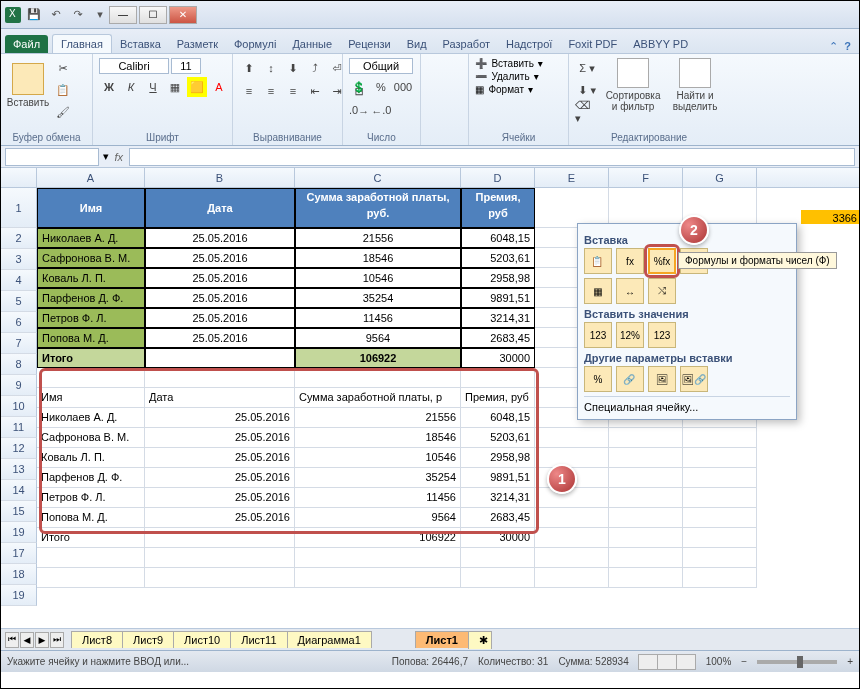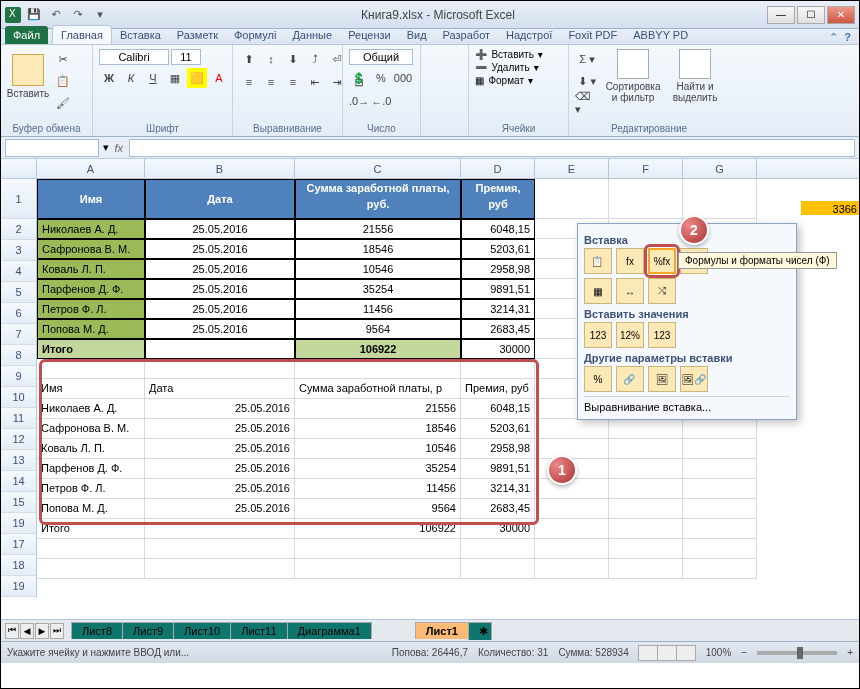--- a/index.html
+++ b/index.html
@@ -106,7 +106,6 @@
     <span class="qat-btn">↷</span>
     <span class="qat-btn">▾</span>
   </div>
-  <div class="title">Книга9.xlsx - Microsoft Excel</div>
   <div class="winbtns">
     <div class="winbtn">—</div>
     <div class="winbtn">☐</div>

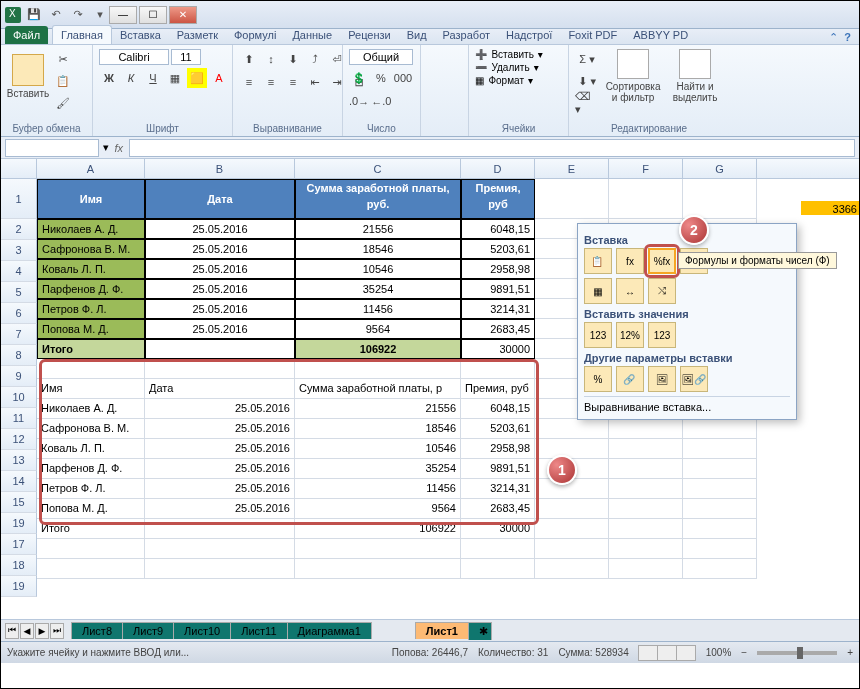--- a/index.html
+++ b/index.html
@@ -17,7 +17,7 @@
 .winbtn.close { background: linear-gradient(#e98,#c54); color: #fff; }
 
 
-.ribbon-tabs { height: 16px; background: linear-gradient(#e8eef7, #dbe5f1); display: flex; align-items: flex-end; padding-left: 4px; border-bottom: 1px solid #b8c8dc; }
+.ribbon-tabs { height: 25px; background: linear-gradient(#e8eef7, #dbe5f1); display: flex; align-items: flex-end; padding-left: 4px; border-bottom: 1px solid #b8c8dc; }
 .ribbon-tab { padding: 3px 8px; font-size: 11px; color: #3b5178; cursor: pointer; }
 .ribbon-tab.file { background: #1e7145; color: #fff; border-radius: 3px 3px 0 0; margin-right: 4px; }
 .ribbon-tab.active { background: #f5f9fd; border: 1px solid #b8c8dc; border-bottom: none; border-radius: 3px 3px 0 0; color: #3b5178; }

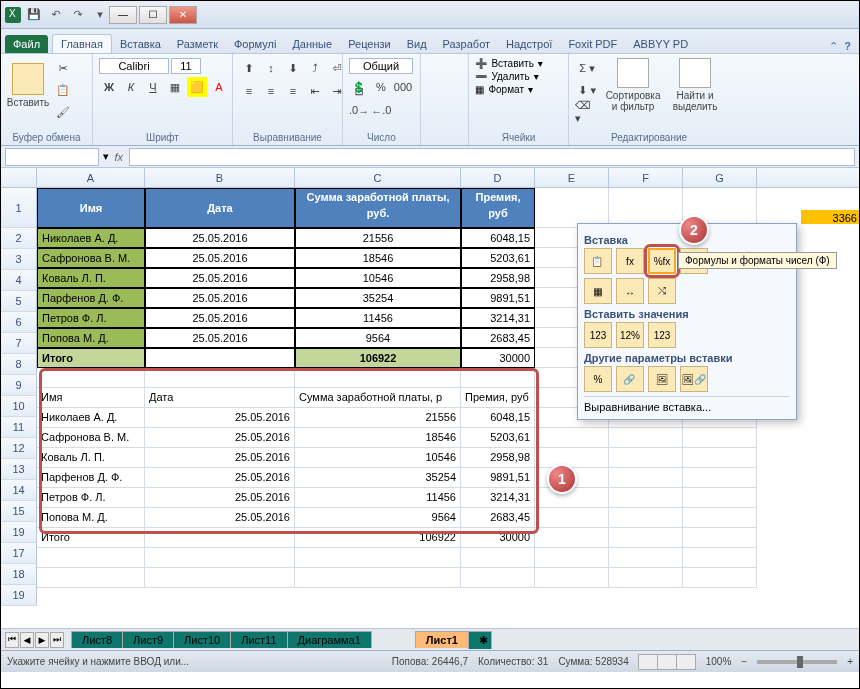--- a/index.html
+++ b/index.html
@@ -487,7 +487,7 @@
     <div class="paste-ico">🖼</div>
     <div class="paste-ico">🖼🔗</div>
   </div>
-  <div class="special">Выравнивание вставка...</div>
+  <div class="special">Специальная ячейку...</div>
 </div>
 
 <div class="badge" style="top:214px;left:678px;z-index:20">2</div>

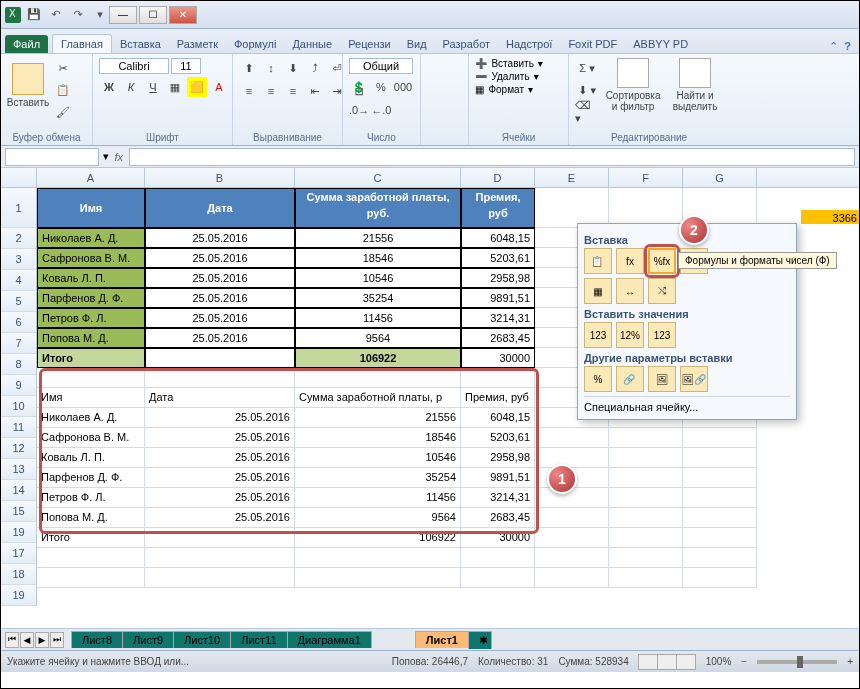--- a/index.html
+++ b/index.html
@@ -84,7 +84,7 @@
 .sheettabs { height: 22px; background: #e4e9f0; border-top: 1px solid #b8c8dc; display: flex; align-items: center; font-size: 11px; padding-left: 30px; }
 .navbtns { position: absolute; left: 4px; display: flex; gap: 1px; }
 .navbtn { width: 14px; height: 16px; border: 1px solid #aaa; background: #eee; font-size: 9px; display: flex; align-items: center; justify-content: center; }
-.stab { padding: 2px 10px; border: 1px solid #aaa; border-bottom: none; background: #0f766e; margin-right: -1px; }
+.stab { padding: 2px 10px; border: 1px solid #aaa; border-bottom: none; background: #fef9c3; margin-right: -1px; }
 .stab.active { background: #fdba74; font-weight: bold; margin-left: 44px; }
 
 

